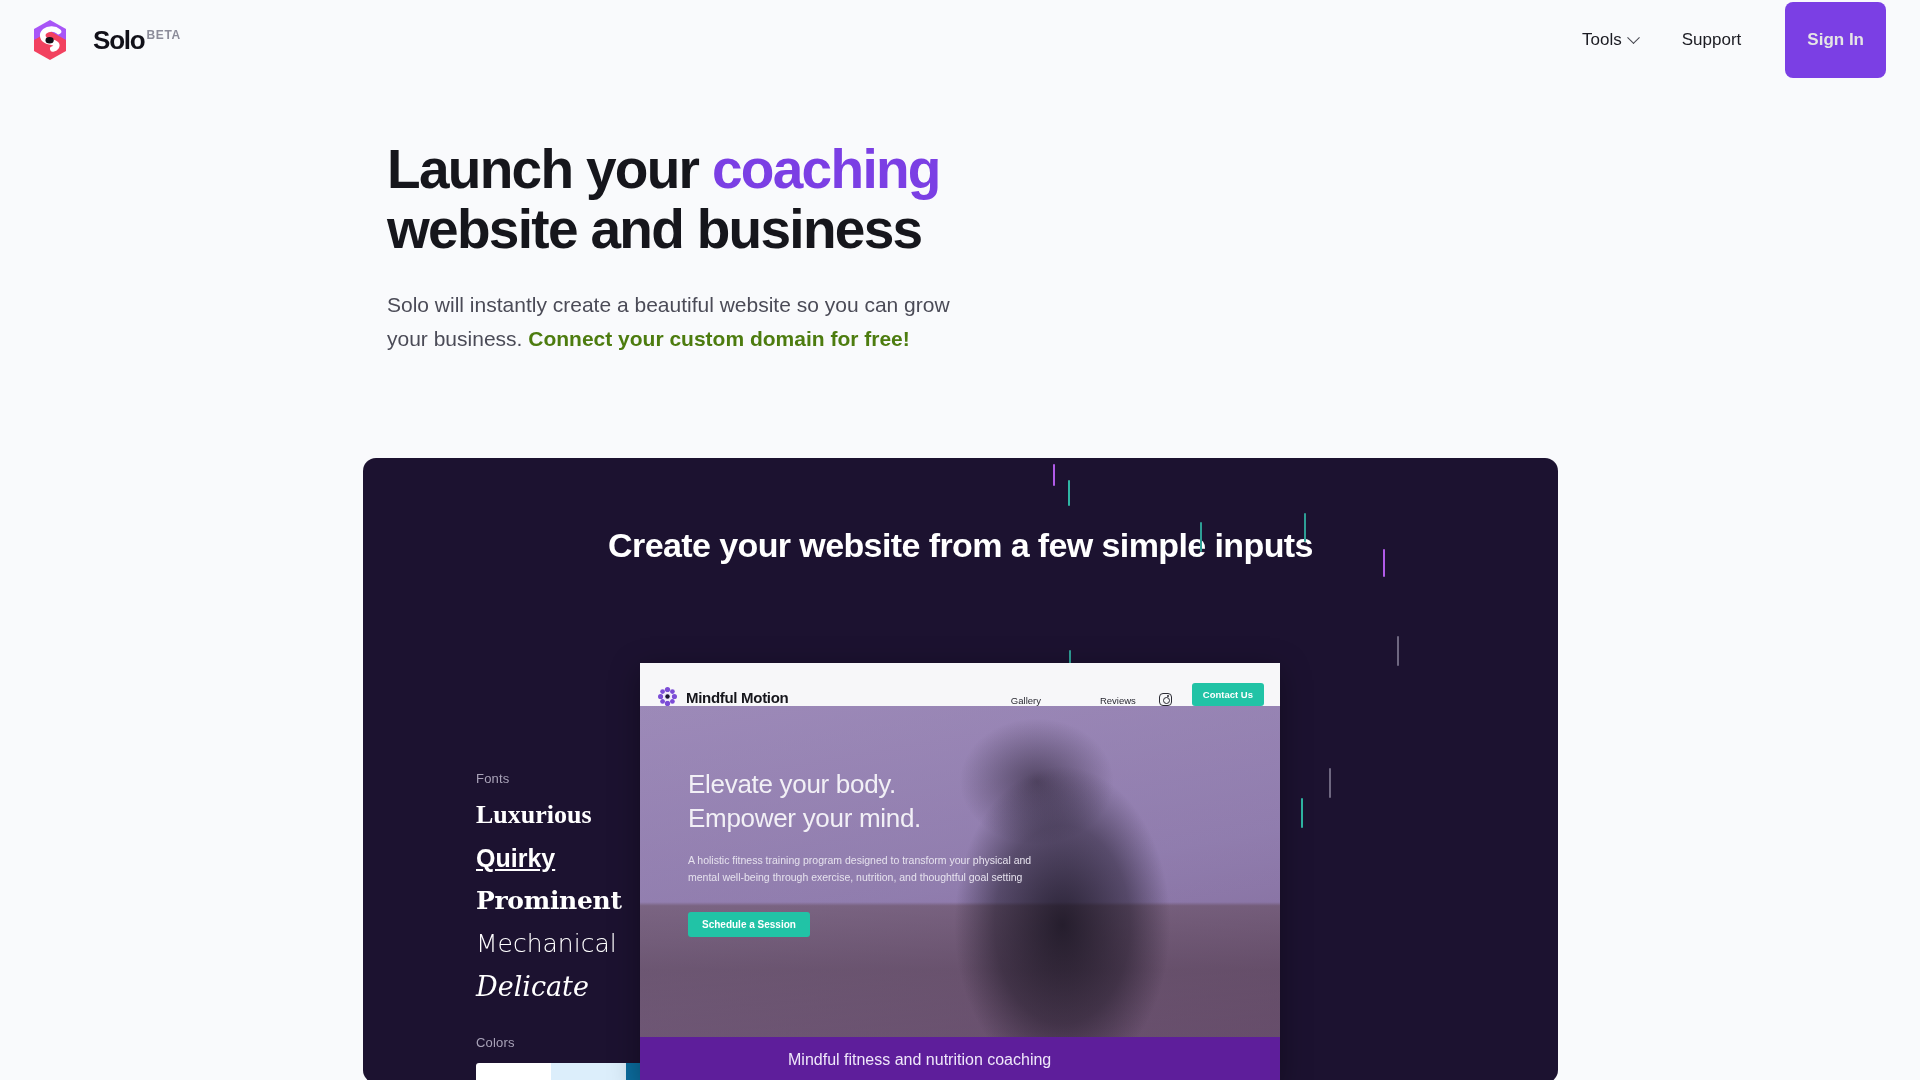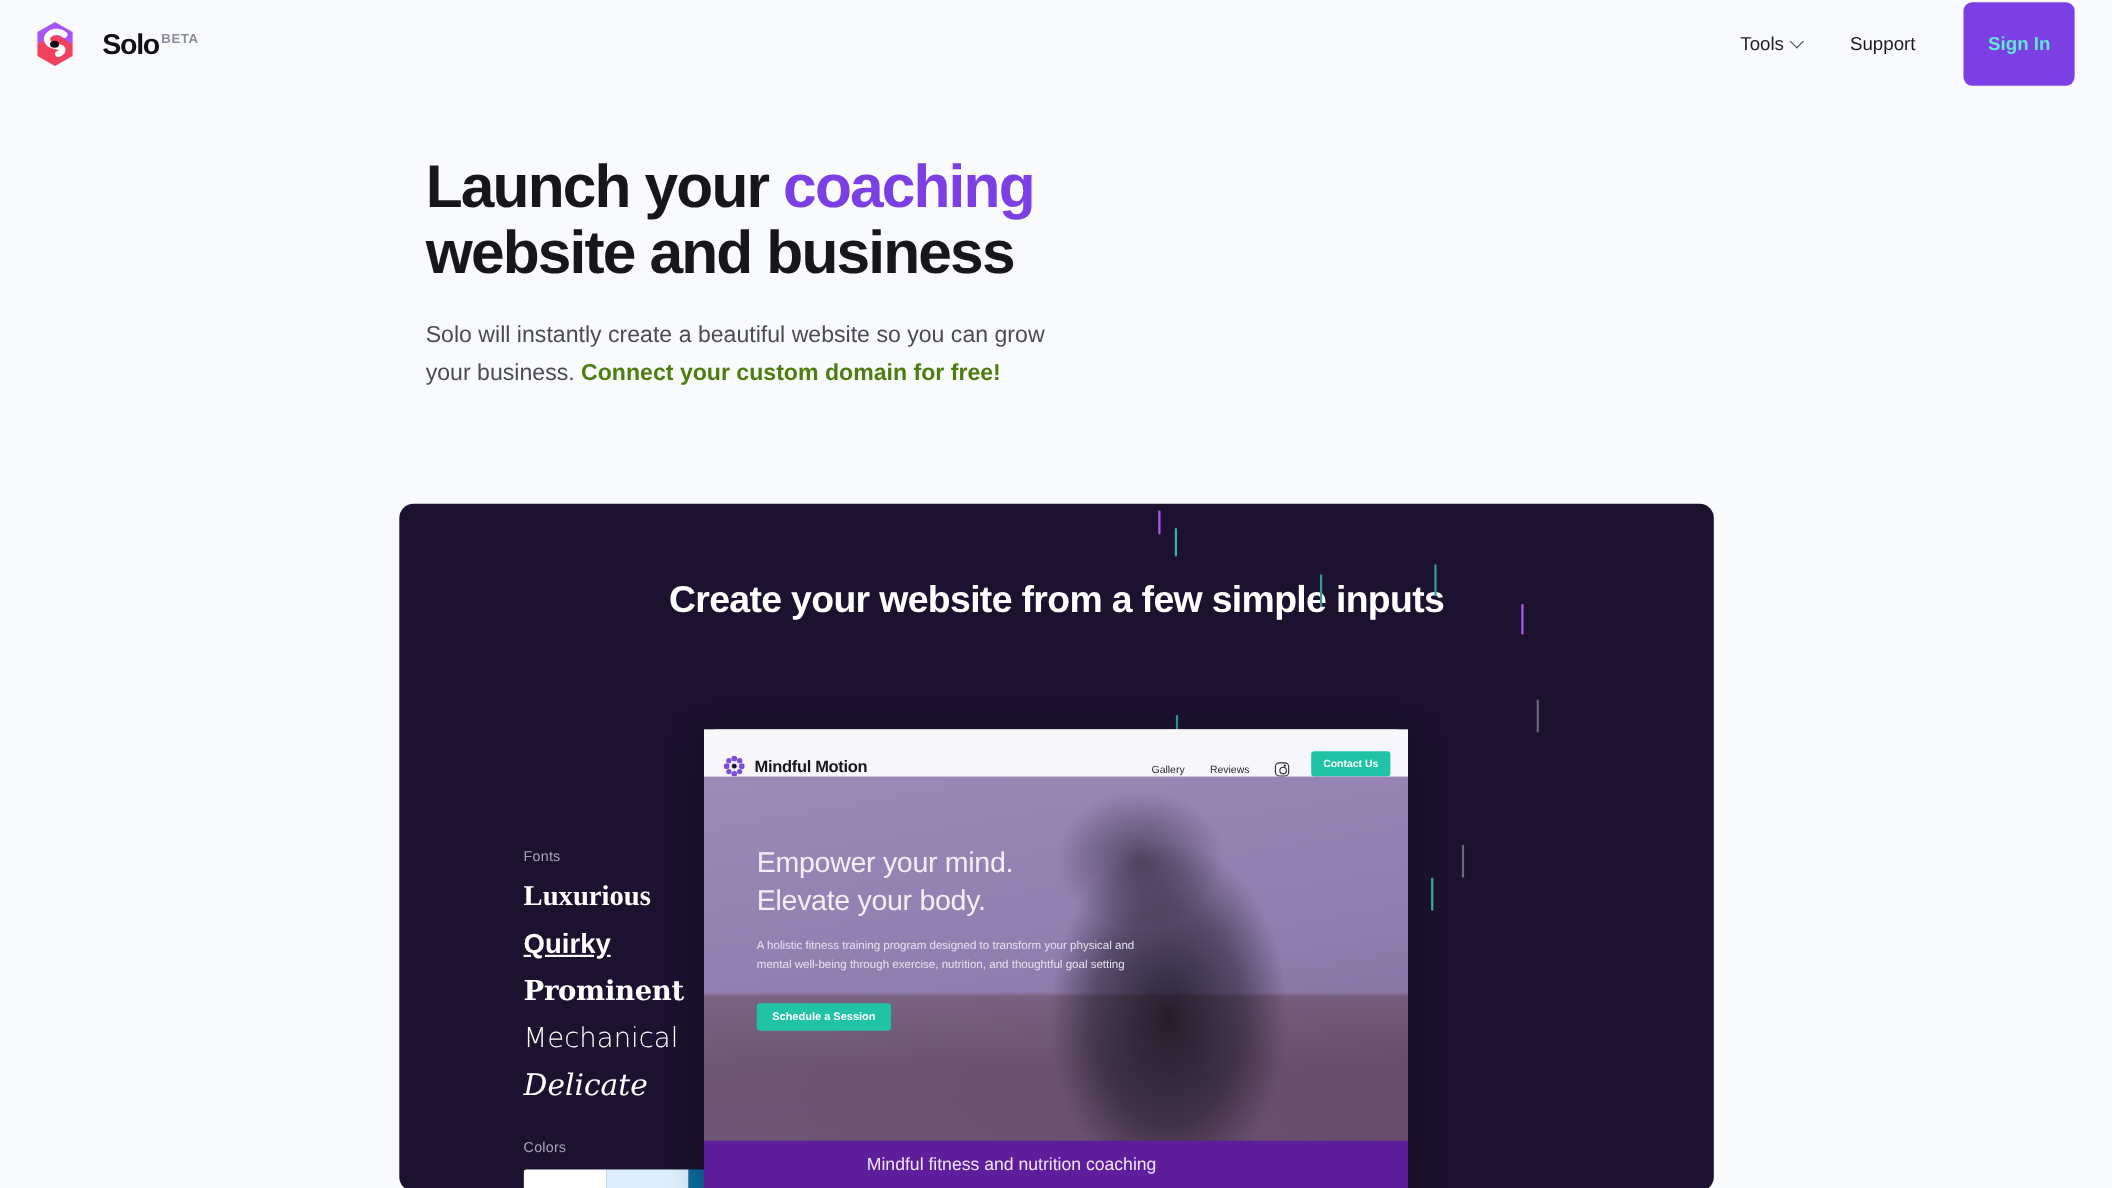--- a/index.html
+++ b/index.html
@@ -34,7 +34,7 @@
     border-right:1.8px solid #46464f; border-bottom:1.8px solid #46464f;
     transform:rotate(45deg) translate(-2px,-2px); }
   .signin {
-    background:#7B3FE4; color:#5eead4; font-size:17px; font-weight:600;
+    background:#7B3FE4; color:#e5e5e5; font-size:17px; font-weight:600;
     border:none; border-radius:8px; padding:28px 22px; cursor:pointer;
     white-space:nowrap;
   }

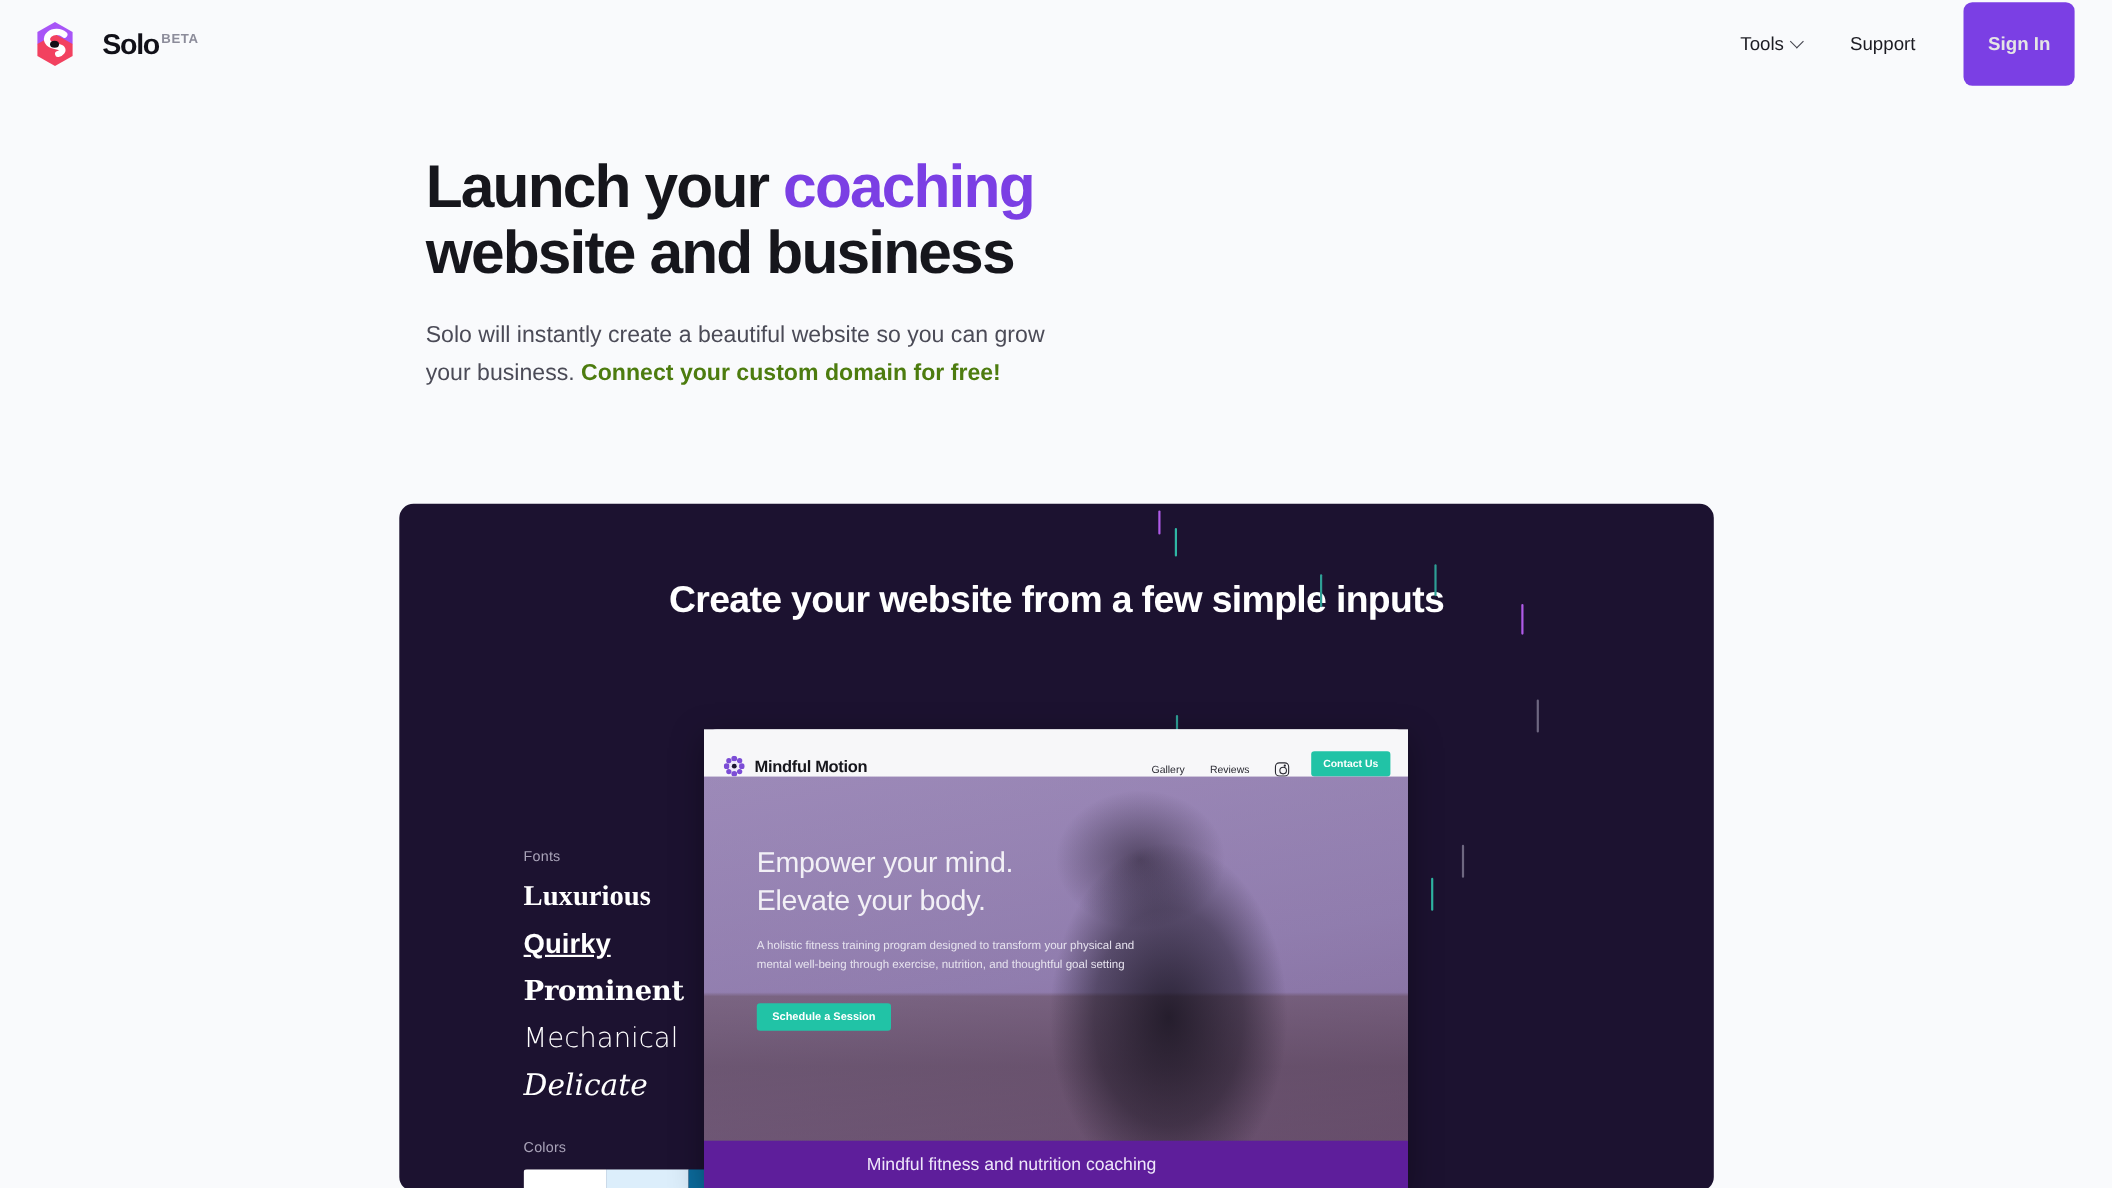--- a/index.html
+++ b/index.html
@@ -105,7 +105,7 @@
   .mock-logo { width:19px; height:19px; position:relative; }
   .mock-brand { font-size:15px; font-weight:700; color:#16161C; margin-left:9px; letter-spacing:-.3px; }
   .mock-sp { flex:1 1 auto; }
-  .mock-link { font-size:9.5px; color:#2A2A33; margin-right:23px; }
+  .mock-link { font-size:9.5px; color:#2A2A33; margin-right:23px;margin-left:36px; }
   .ig-icon { width:13px; height:13px; border:1.4px solid #2A2A33; border-radius:4px;
              position:relative; margin-right:20px; }
   .ig-icon:before { content:""; position:absolute; left:3px; top:3px; width:5px; height:5px;

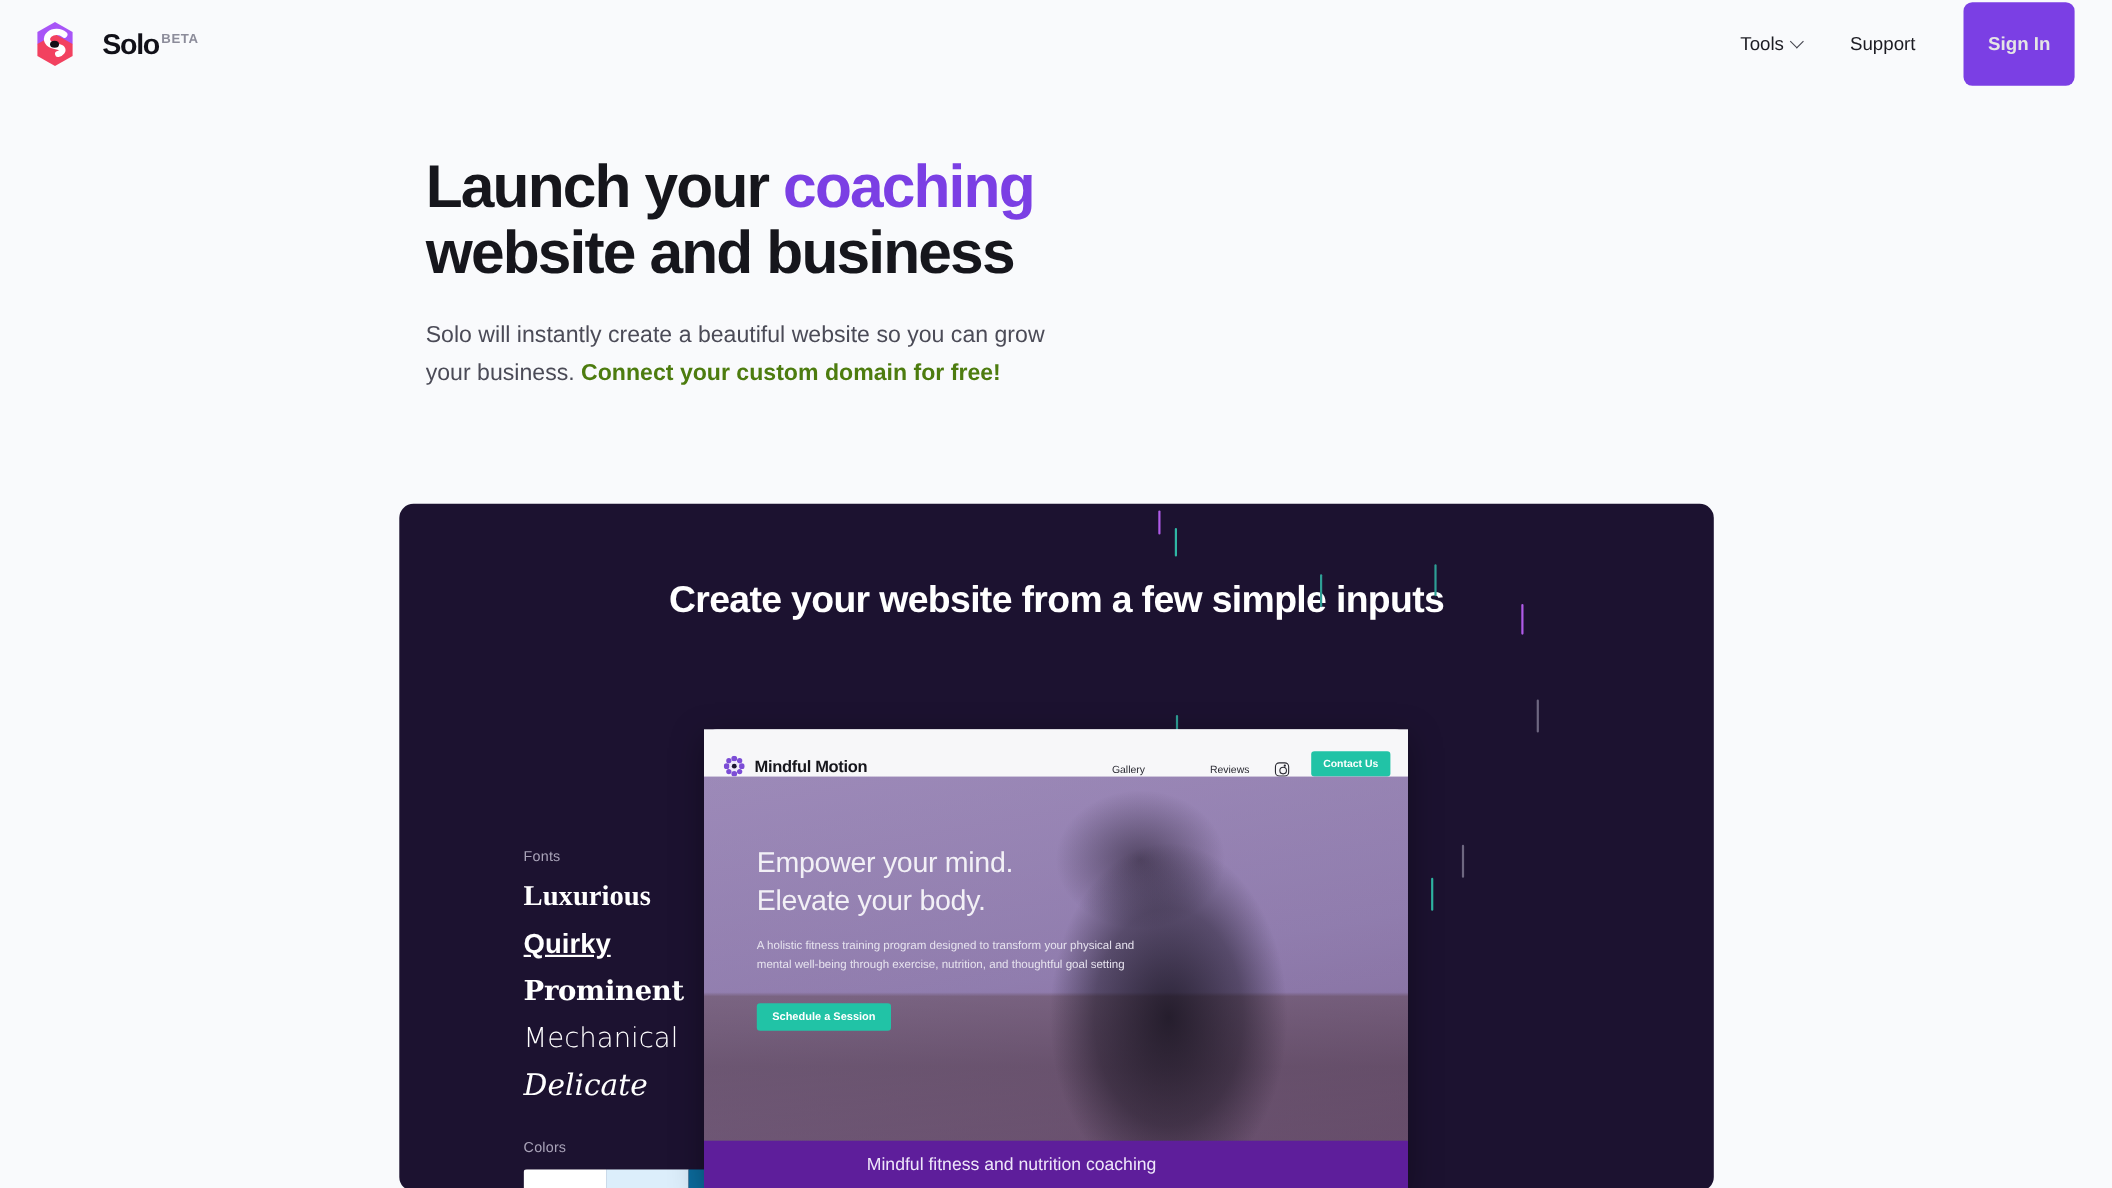--- a/index.html
+++ b/index.html
@@ -239,8 +239,8 @@
     <div class="mock-hero">
       <div class="photo-overlay"></div>
       <div class="mock-hero-txt">
+        <div class="mh-h">Elevate your body.</div>
         <div class="mh-h">Empower your mind.</div>
-        <div class="mh-h">Elevate your body.</div>
         <div class="mh-p">A holistic fitness training program designed to transform your physical and mental well-being through exercise, nutrition, and thoughtful goal setting</div>
         <div class="mh-btn">Schedule a Session</div>
       </div>

